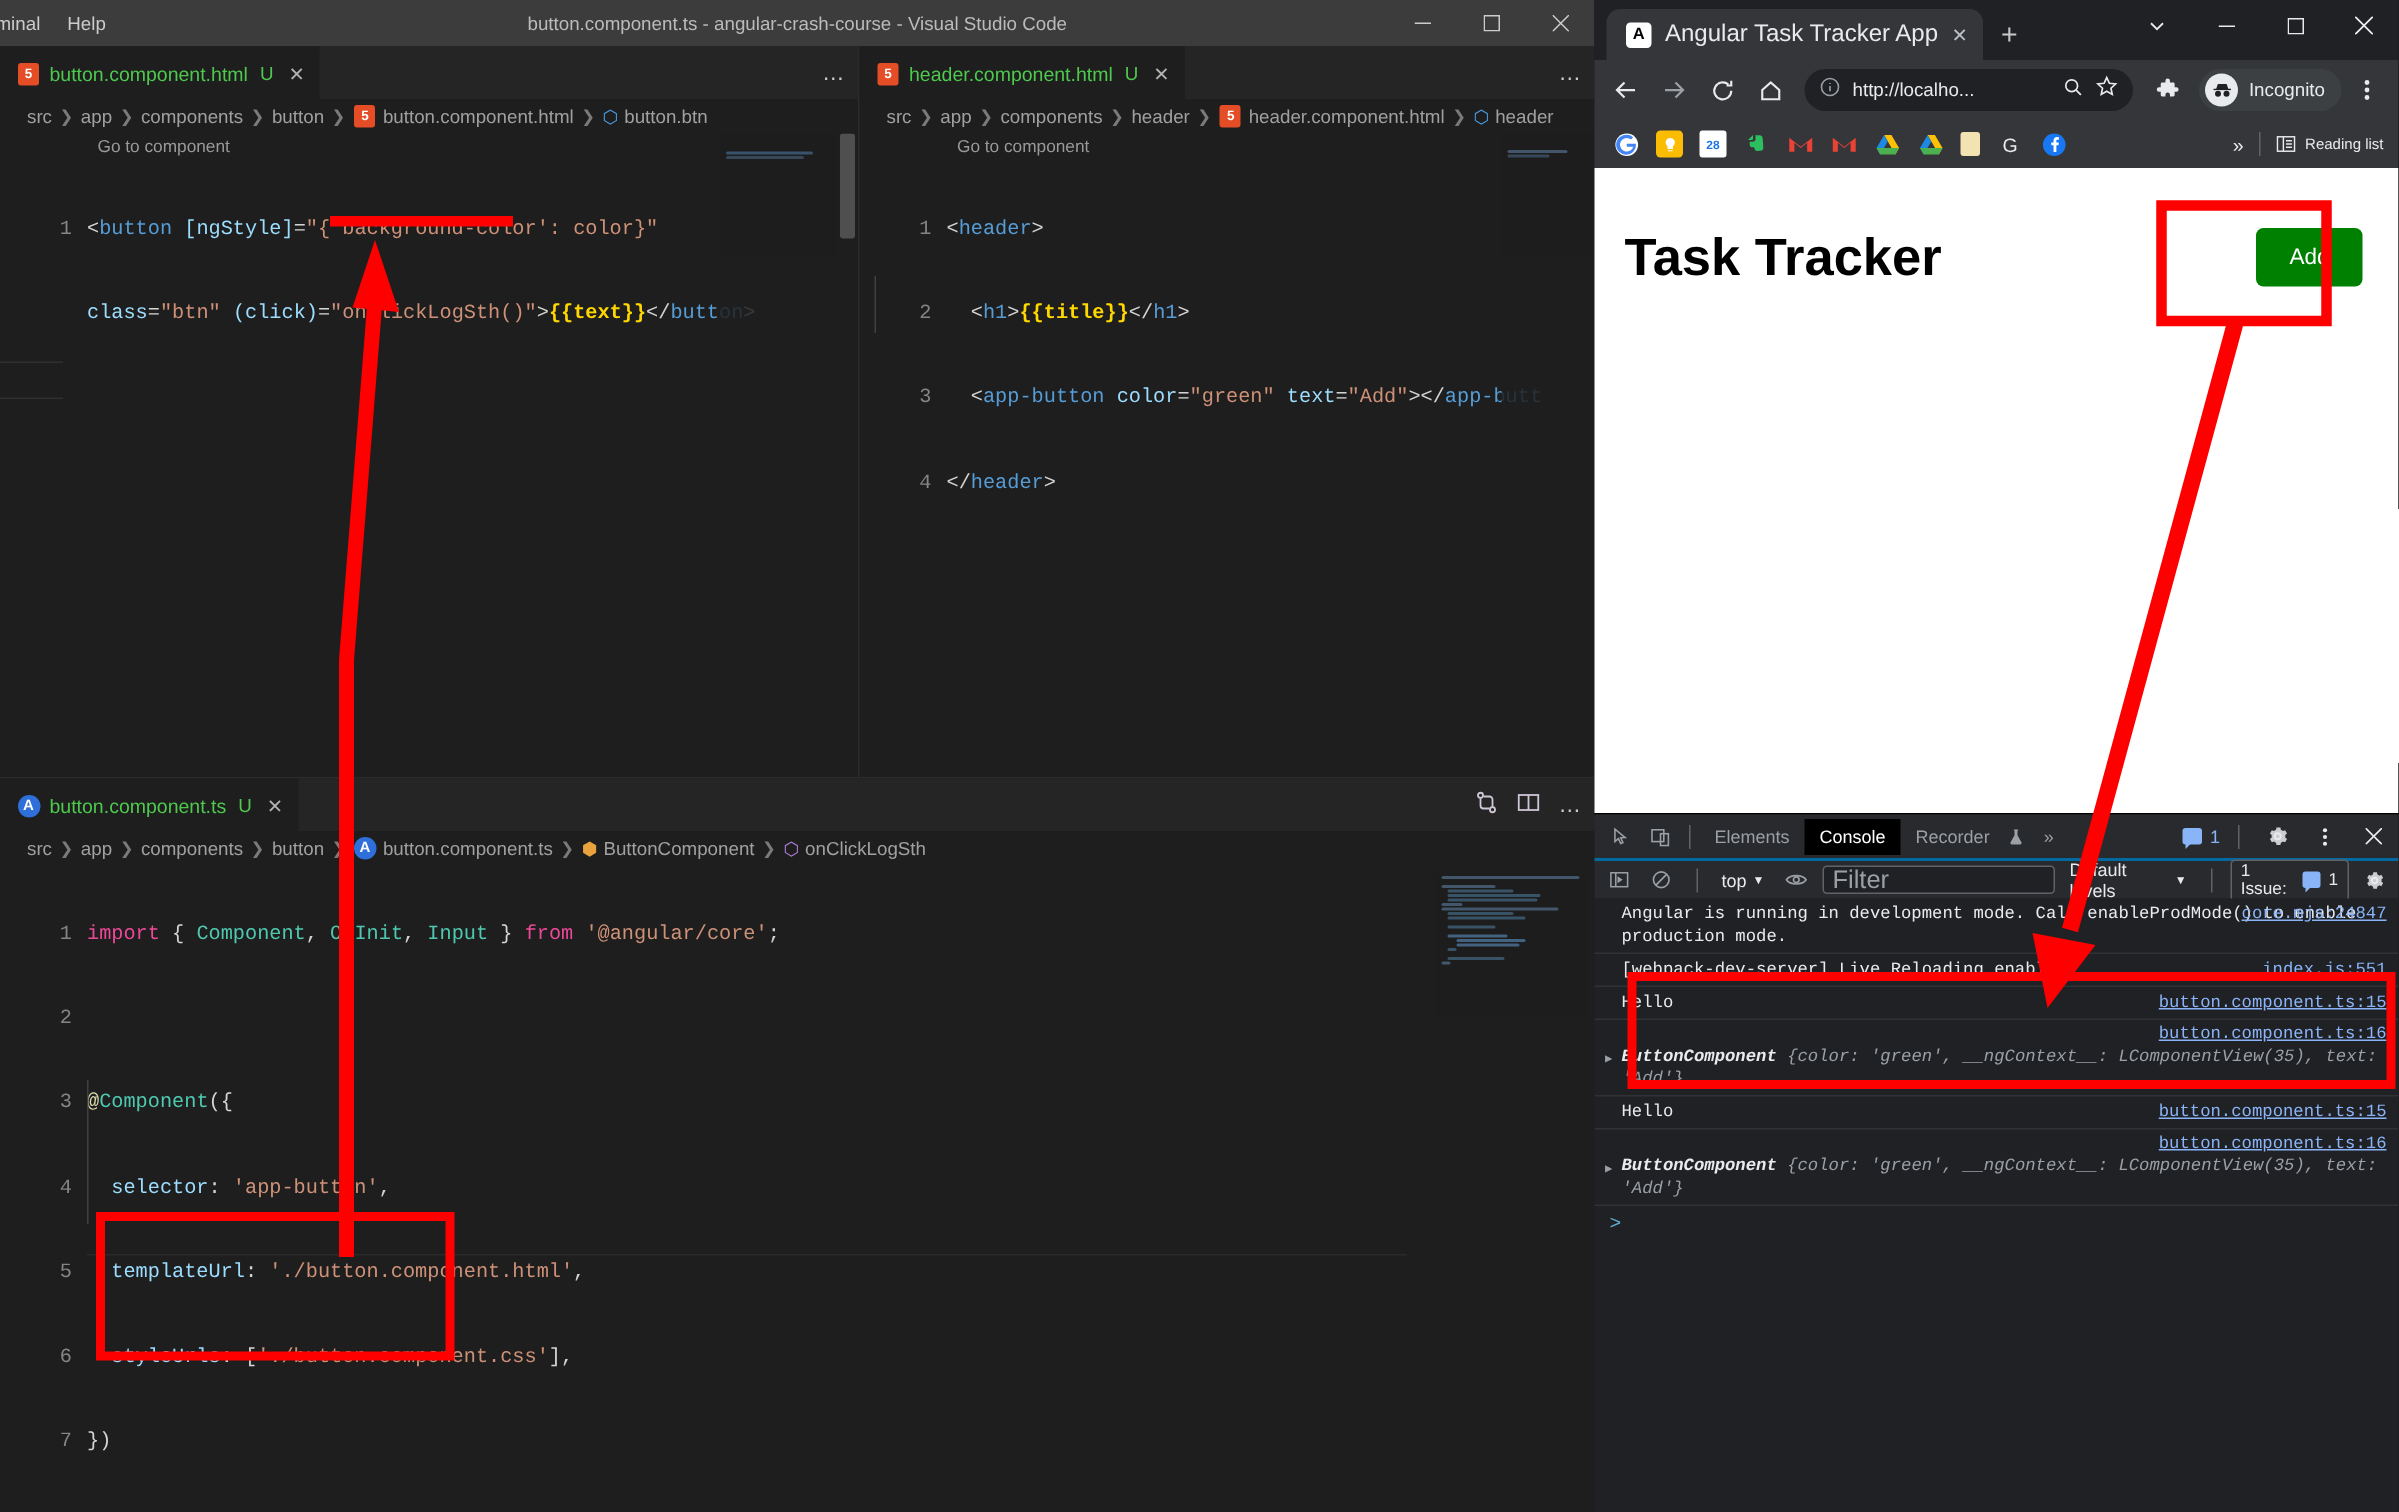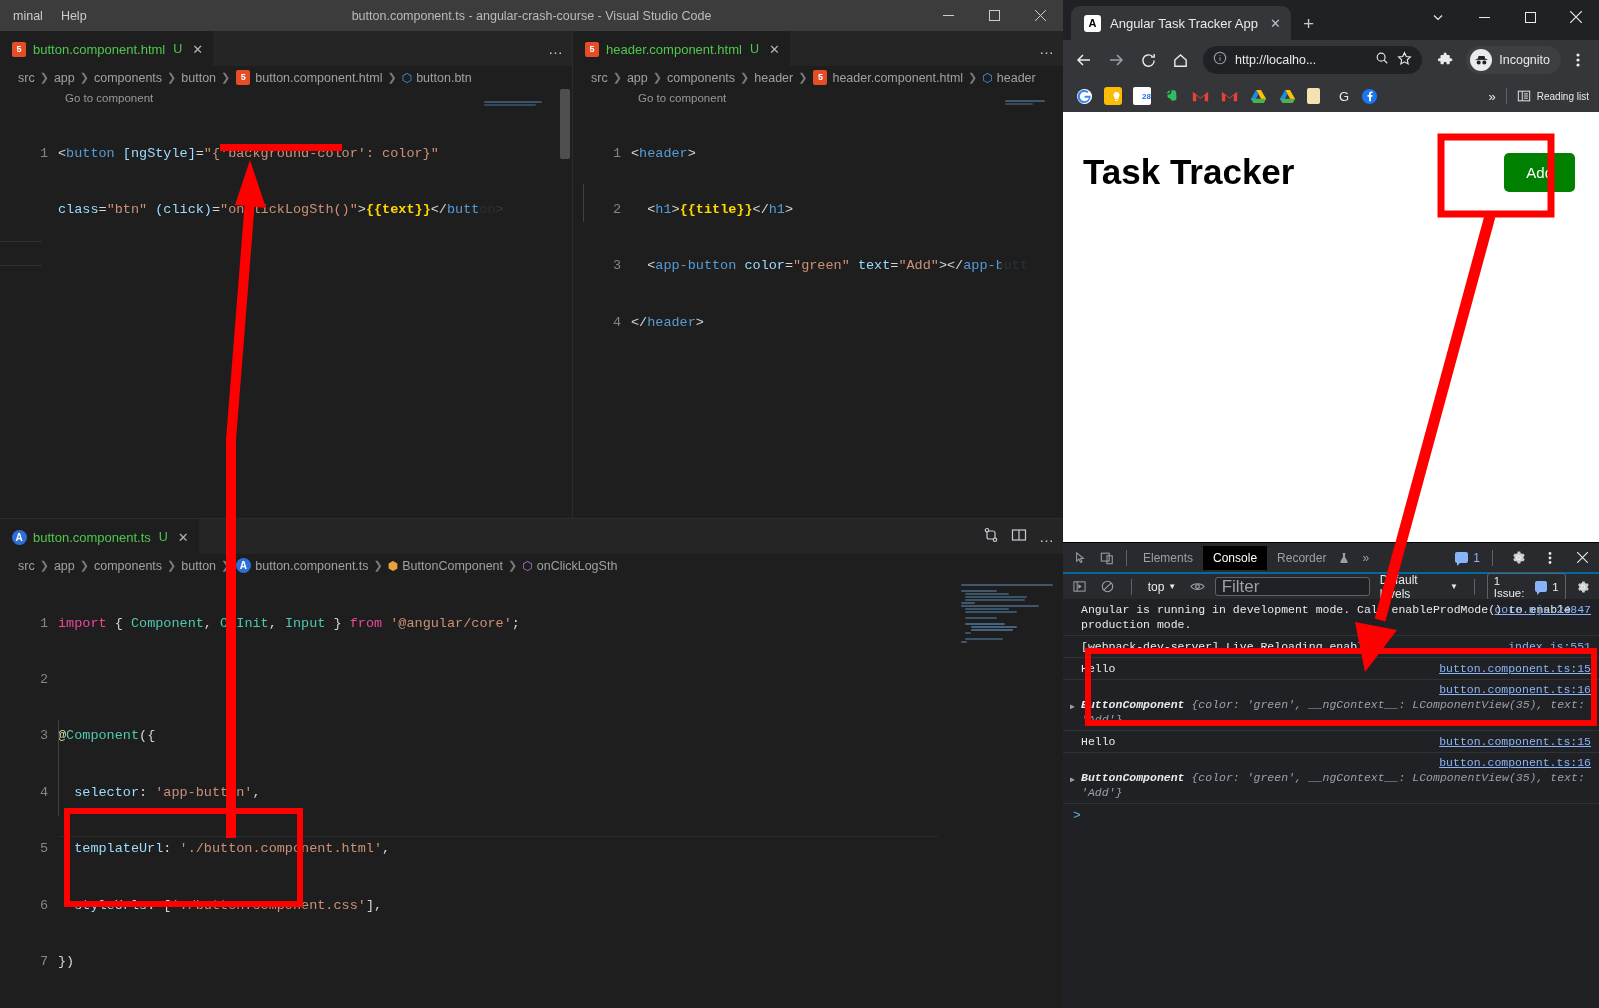--- a/index.html
+++ b/index.html
@@ -20,7 +20,7 @@
     height: 31px; background: #3c3c3c; display: flex; align-items: center;
     position: relative;
   }
-  .vs-menu { display: flex; gap: 0; padding-left: 16px; }
+  .vs-menu { display: flex; gap: 0; padding-left: 0; }
   .vs-menu-item {
     font-size: 12.5px; color: #cccccc; padding: 4px 9px; white-space: nowrap;
   }

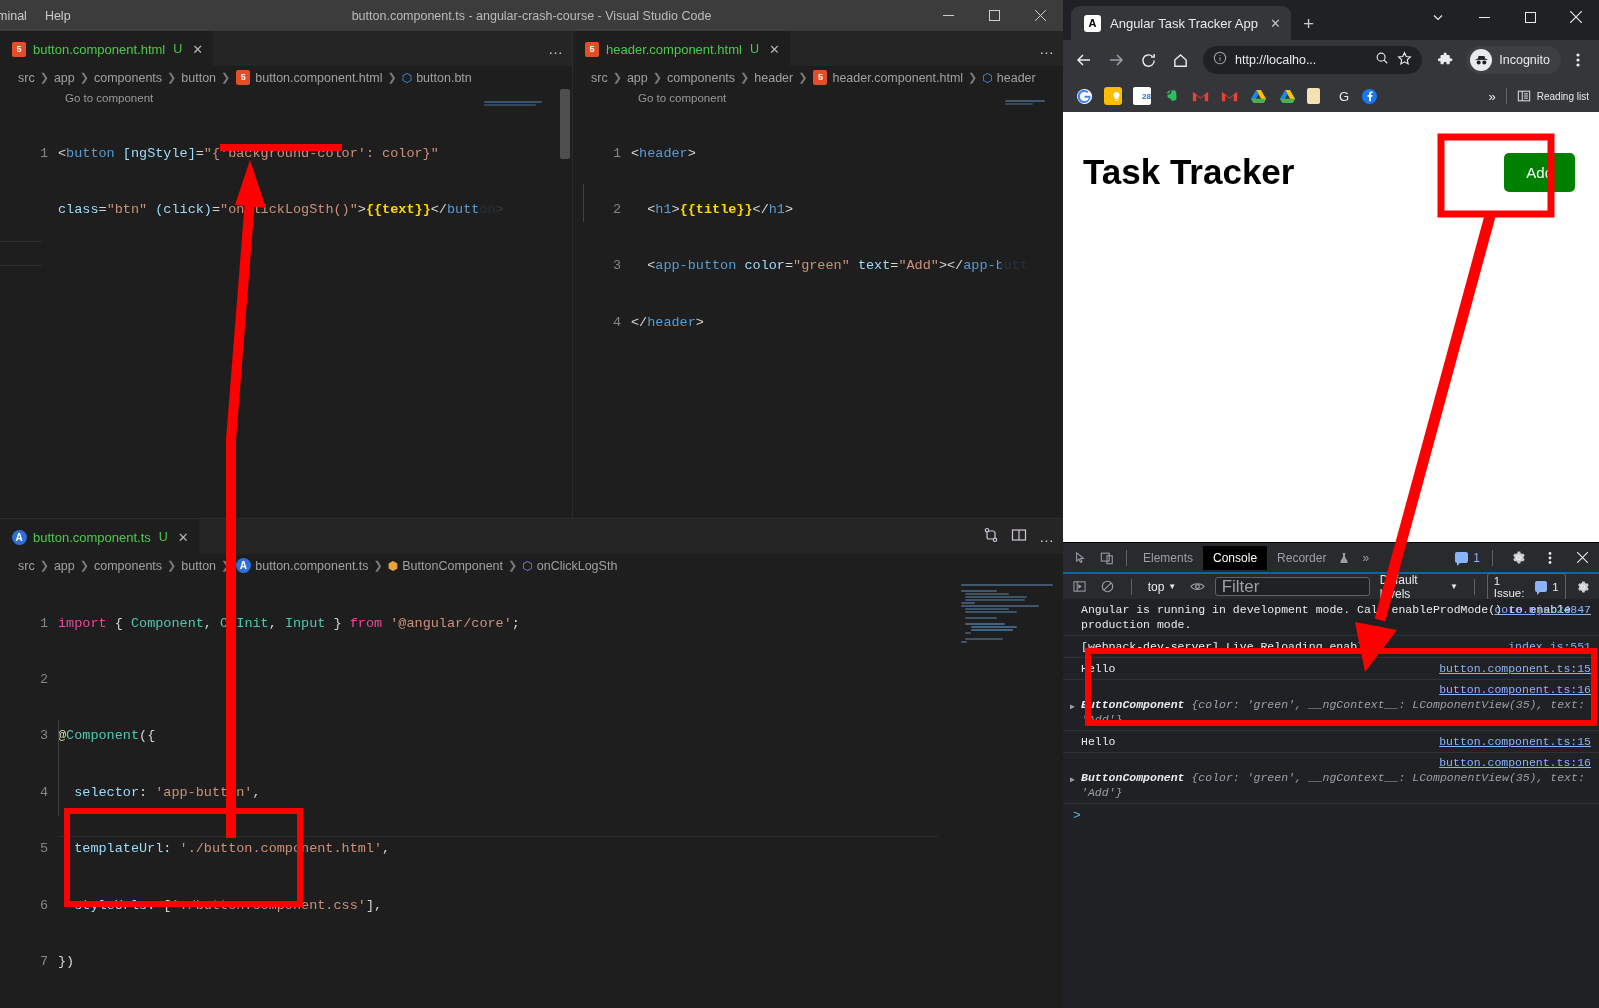--- a/index.html
+++ b/index.html
@@ -134,7 +134,7 @@
     width: 17px; height: 17px; border-radius: 3px; background: #ffffff; color: #000;
     display:flex; align-items:center; justify-content:center; font-size: 11px; font-weight: bold;
   }
-  .ch-tab-title { font-size: 13px; color: #e8eaed; white-space: nowrap; overflow: hidden; flex: 1; }
+  .ch-tab-title { font-size: 16px; color: #e8eaed; white-space: nowrap; overflow: hidden; flex: 1; }
   .ch-tab-x { font-size: 13px; color: #bdc1c6; }
   .ch-newtab { font-size: 19px; color: #c4c7c5; margin-left: 12px; margin-bottom: 5px; }
   .ch-winctrl { position: absolute; right: 0; top: 0; height: 34px; display: flex; align-items: center; }

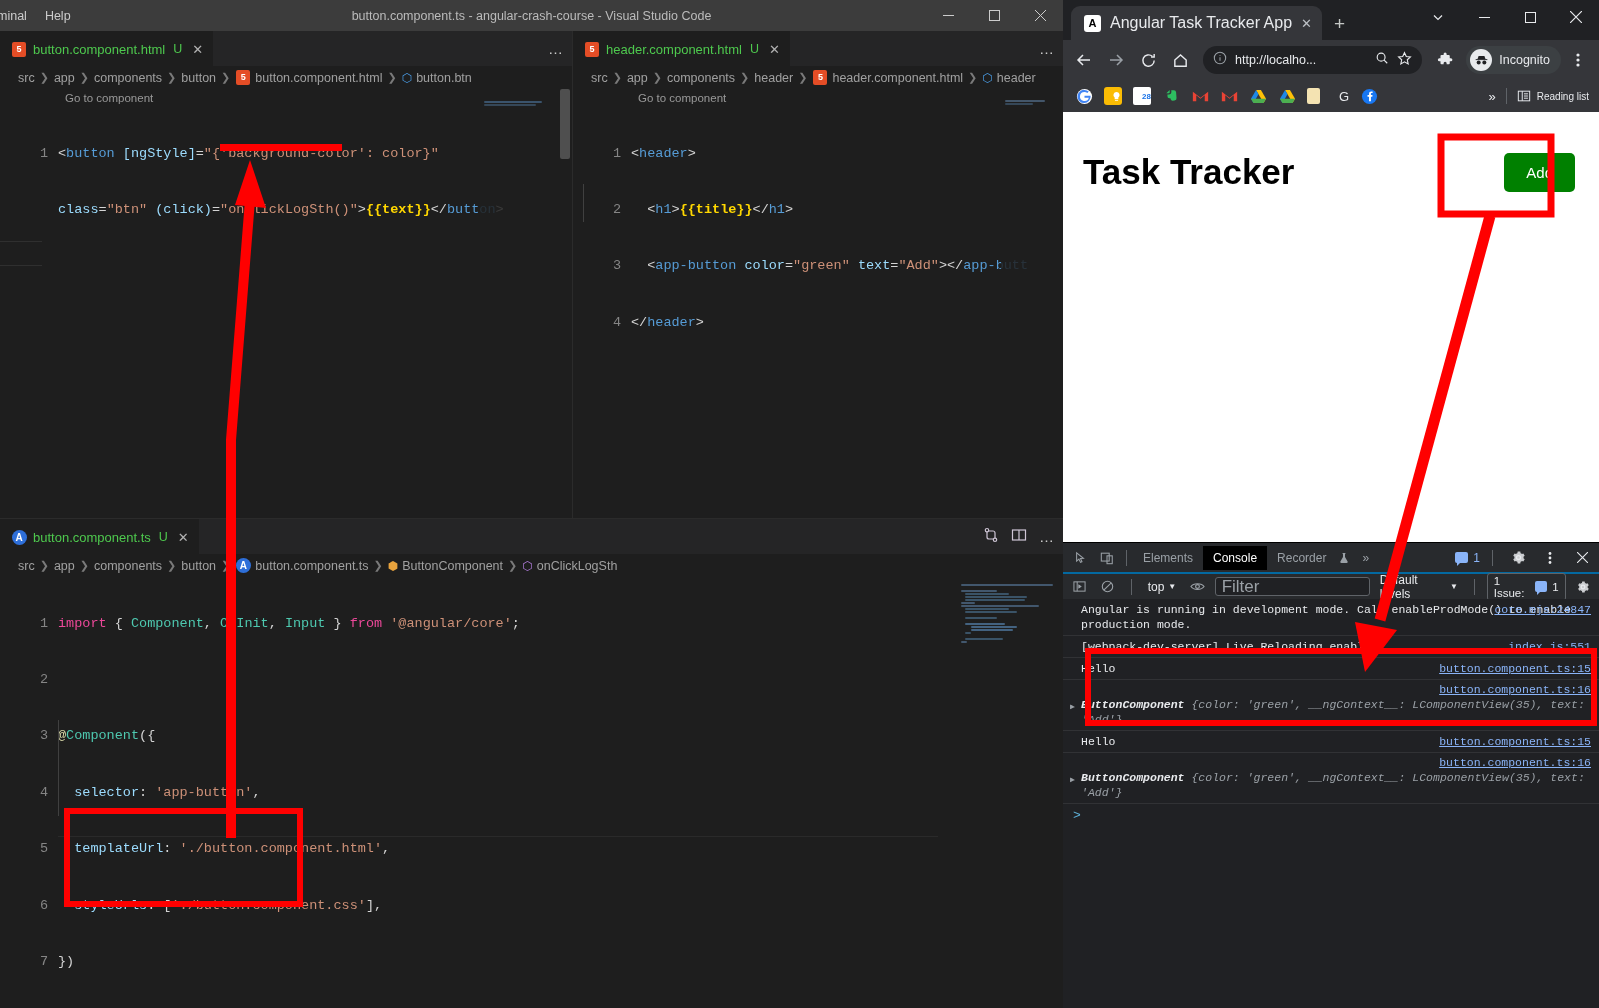--- a/index.html
+++ b/index.html
@@ -155,7 +155,7 @@
   .ch-incognito span { font-size: 12.5px; color:#e8eaed; }
 
   .ch-bookmarks { height: 32px; background:#35363a; display:flex; align-items:center; gap:11px; padding: 0 12px; position: relative;}
-  .bm { width: 18px; height: 18px; display:flex; align-items:center; justify-content:flex-end; font-size: 12px; border-radius:2px;}
+  .bm { width: 18px; height: 18px; display:flex; align-items:center; justify-content:center; font-size: 12px; border-radius:2px;}
   .bm-right { position:absolute; right: 10px; display:flex; align-items:center; gap:10px; }
   .bm-divider { width:1px; height:16px; background:#5f6368; }
   .reading-list { font-size:10px; color:#e8eaed; display:flex; align-items:center; gap:6px;}

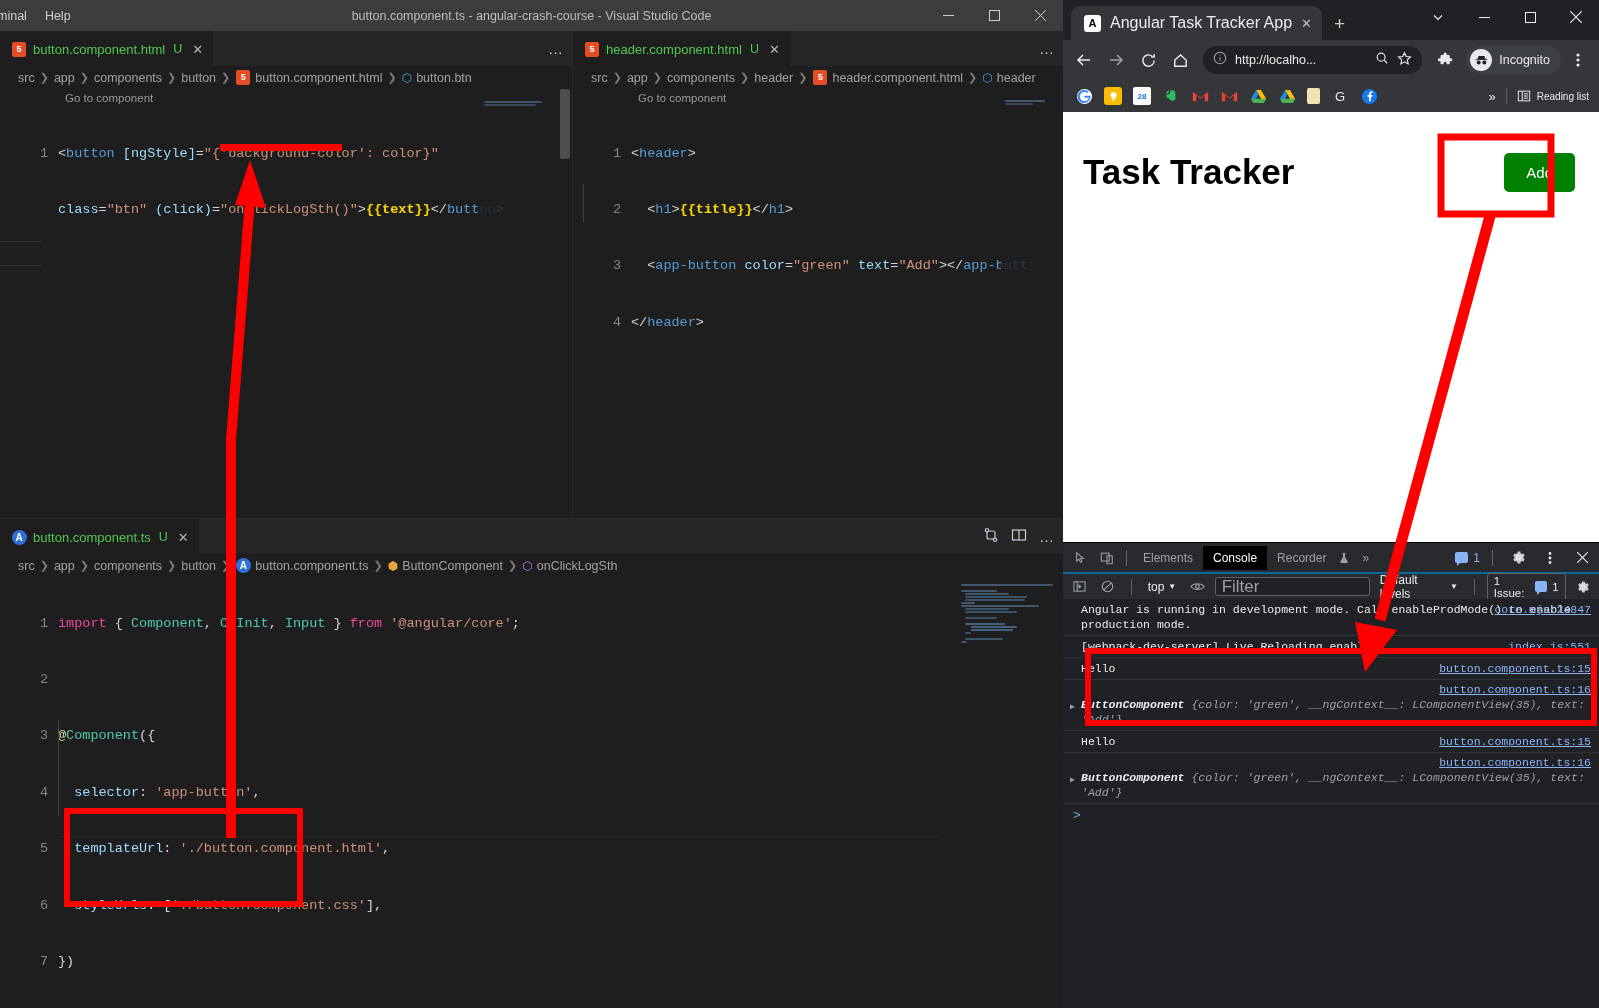--- a/index.html
+++ b/index.html
@@ -161,7 +161,7 @@
   .reading-list { font-size:10px; color:#e8eaed; display:flex; align-items:center; gap:6px;}
 
   .ch-page { background:#ffffff; height: 430px; position: relative; overflow: hidden;}
-  .page-inner { padding: 40px 24px 0 20px; display:flex; align-items:flex-end; justify-content: space-between;}
+  .page-inner { padding: 40px 24px 0 20px; display:flex; align-items:flex-start; justify-content: space-between;}
   .tt-title { font-size: 35px; font-weight: bold; color:#000; font-family:"Liberation Sans", sans-serif;}
   .add-btn {
     background: #008000; color: #fff; border: none; border-radius: 5px;

